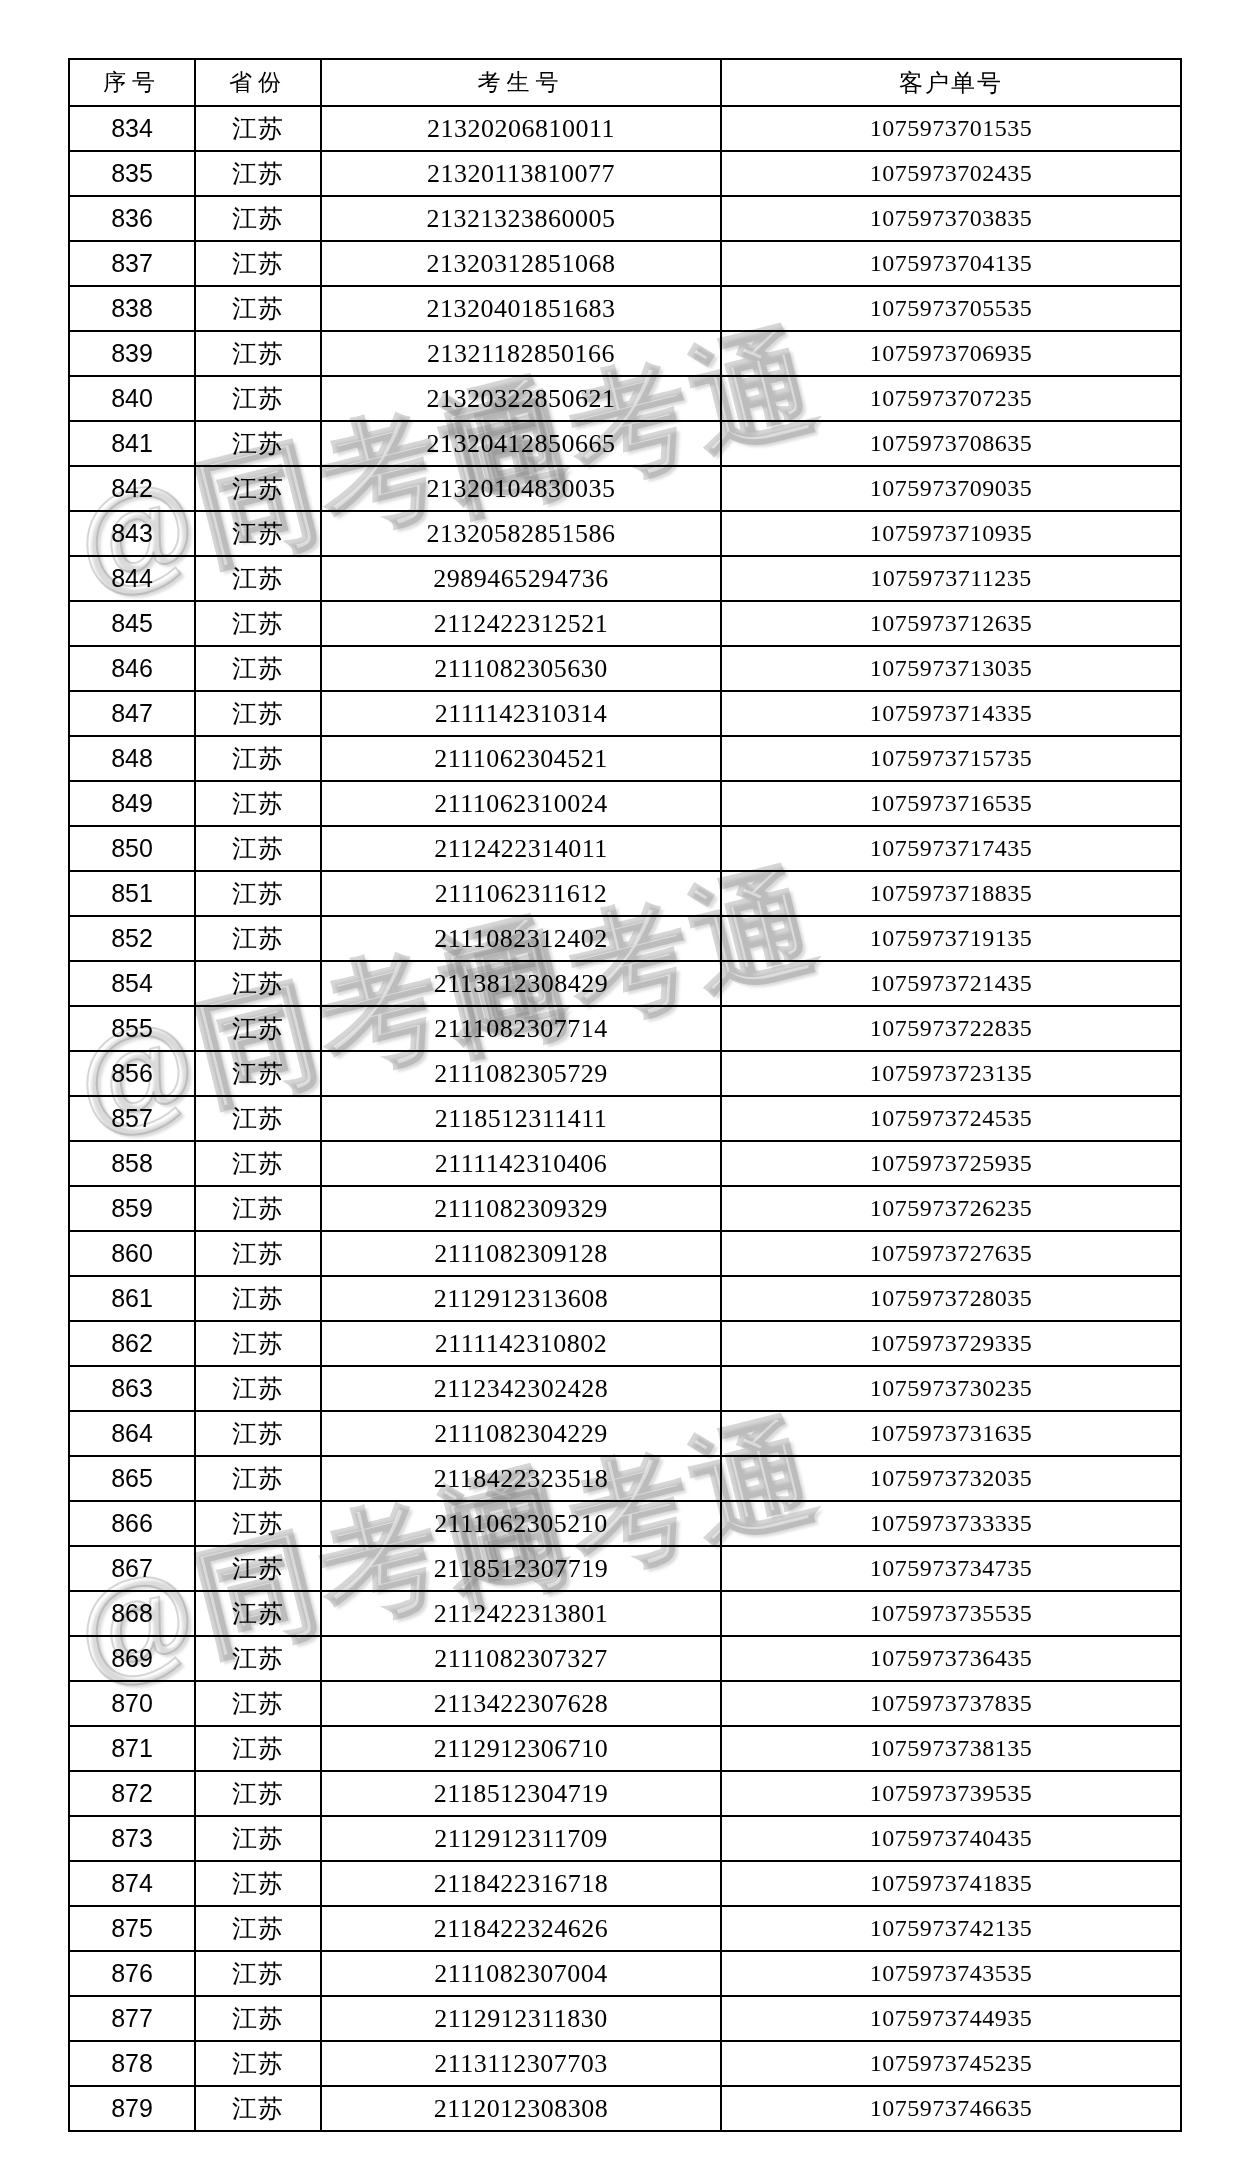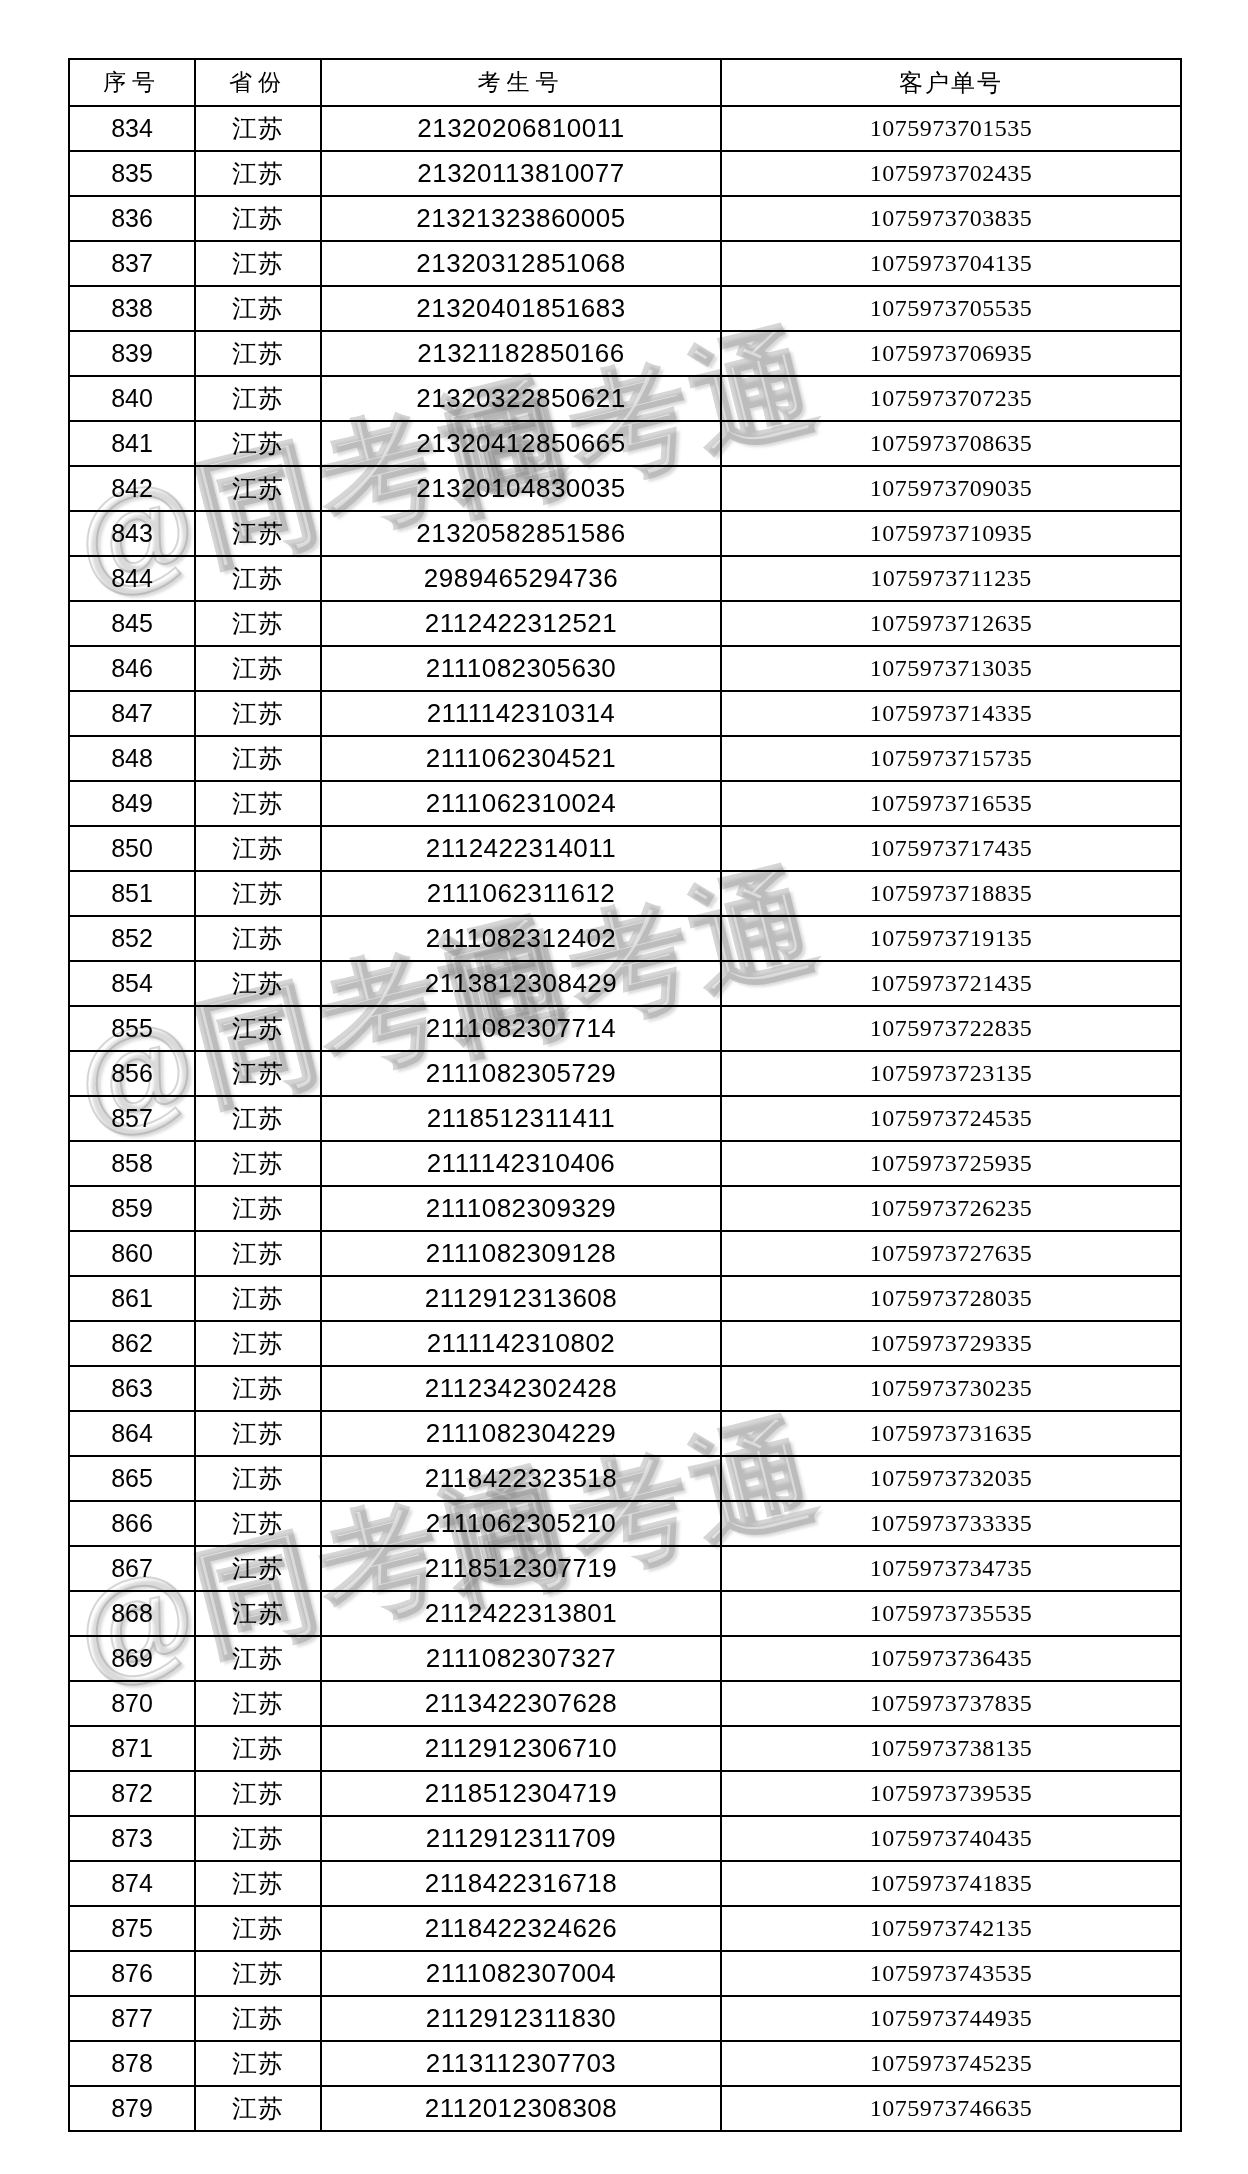--- a/index.html
+++ b/index.html
@@ -94,7 +94,7 @@
     color: #000;
   }
   .cell-exam {
-    font-family: Liberation Sans, sans-serif;
+    font-family: Liberation Serif, serif;
     font-size: 26px;
     letter-spacing: 0.5px;
     color: #000;

